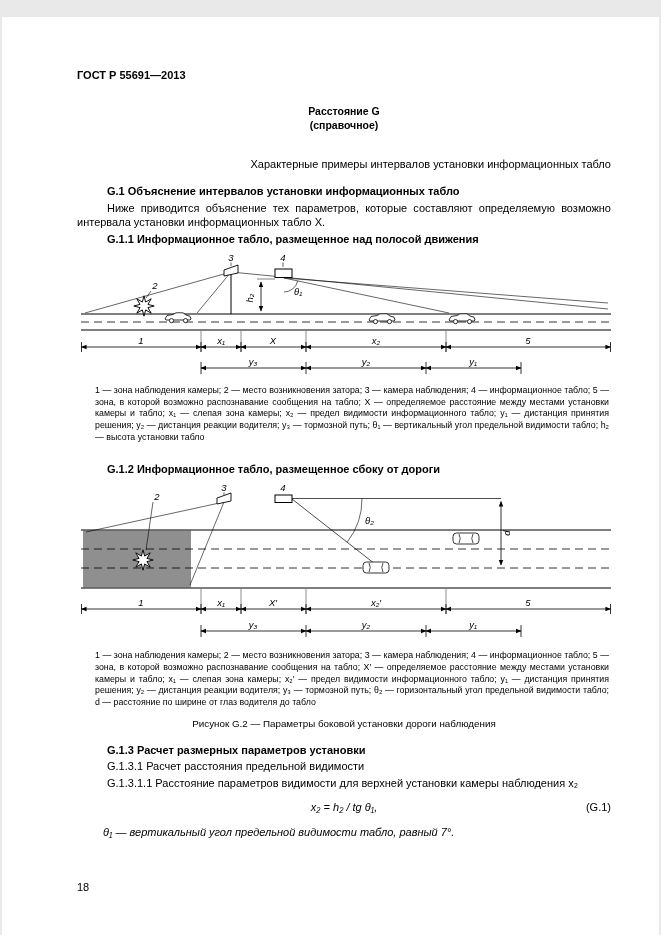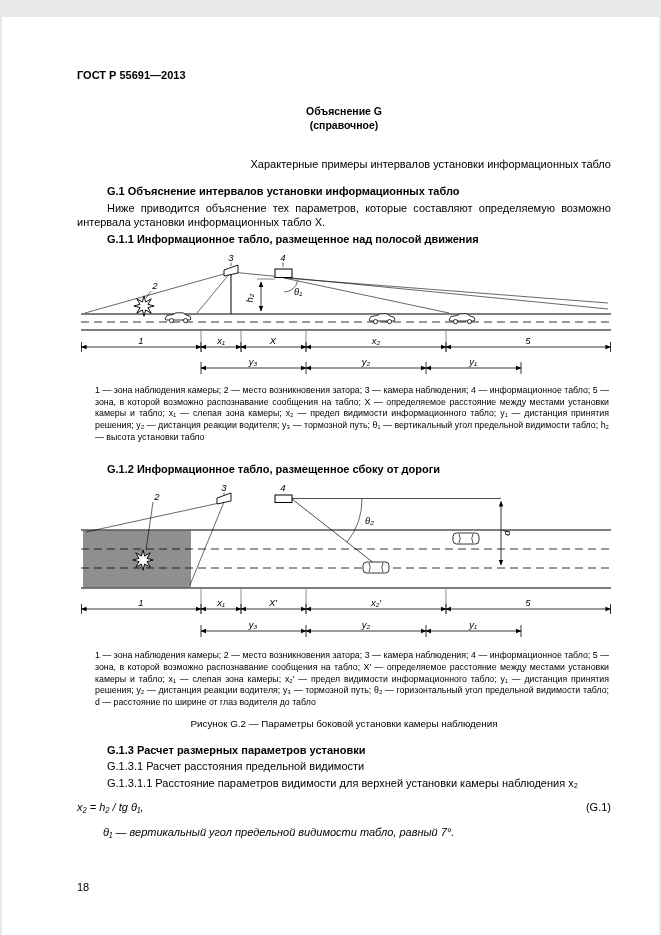--- a/index.html
+++ b/index.html
@@ -38,7 +38,7 @@
   <div class="doc-number">ГОСТ Р 55691—2013</div>
 
   <div class="appendix">
-    <div>Объяснение G</div>
+    <div>Расстояние G</div>
     <div>(справочное)</div>
   </div>
 

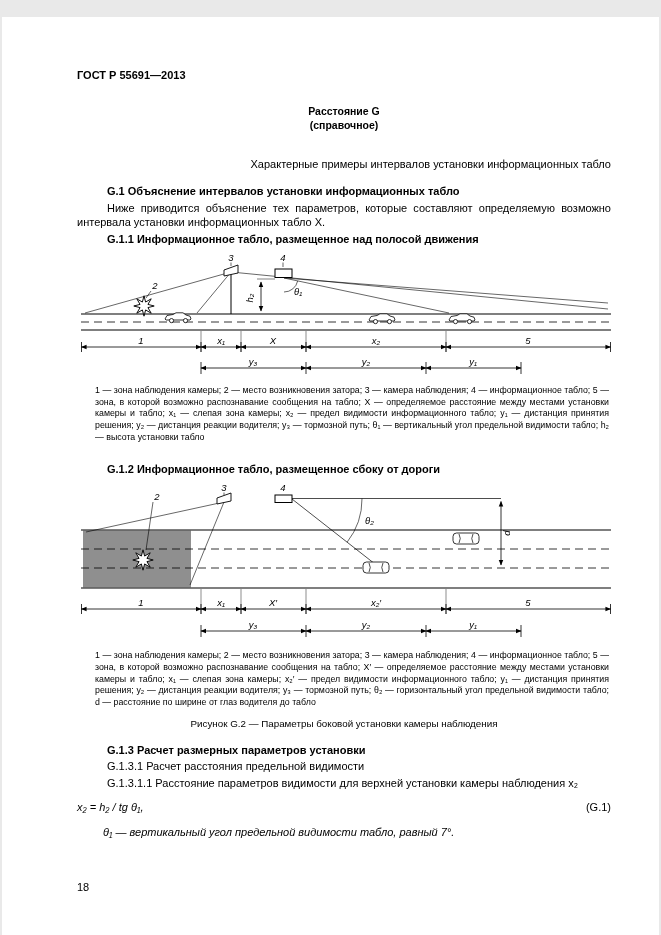--- a/index.html
+++ b/index.html
@@ -262,7 +262,7 @@
   </div>
 
   <div class="legend">1 — зона наблюдения камеры; 2 — место возникновения затора; 3 — камера наблюдения; 4 — информационное табло; 5 — зона, в которой возможно распознавание сообщения на табло; X′ — определяемое расстояние между местами установки камеры и табло; x₁ — слепая зона камеры; x₂′ — предел видимости информационного табло; y₁ — дистанция принятия решения; y₂ — дистанция реакции водителя; y₃ — тормозной путь; θ₂ — горизонтальный угол предельной видимости табло; d — расстояние по ширине от глаз водителя до табло</div>
-  <div class="caption">Рисунок G.2 — Параметры боковой установки камеры наблюдения</div>
+  <div class="caption">Рисунок G.2 — Параметры боковой установки дороги наблюдения</div>
 
   <div class="h-bold gap-md">G.1.3 Расчет размерных параметров установки</div>
   <div class="h-plain">G.1.3.1 Расчет расстояния предельной видимости</div>

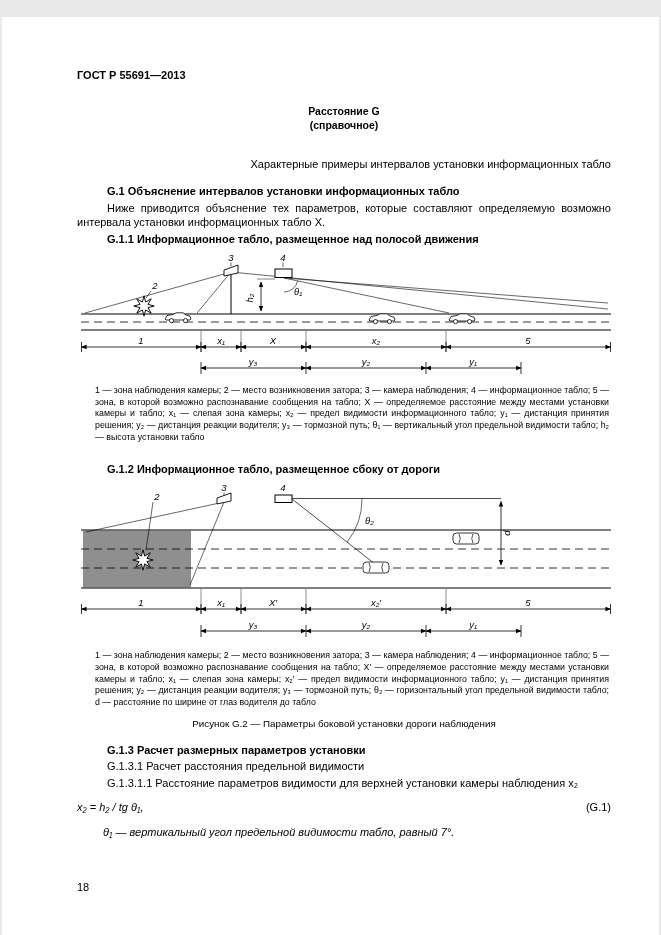--- a/index.html
+++ b/index.html
@@ -20,7 +20,7 @@
   .caption { text-align:center; font-size:9.8px; margin-top:9px; }
   .gap-lg { margin-top:18px; }
   .gap-md { margin-top:14px; }
-  .formula-row { position:relative; text-align:left; margin-top:11px; margin-bottom:12px; }
+  .formula-row { position:relative; text-align:center; margin-top:11px; margin-bottom:12px; }
   .formula-txt { font-style:italic; font-size:11px; }
   .formula-num { position:absolute; right:0; top:0; font-style:normal; }
   .where-block { line-height:1.45; }

